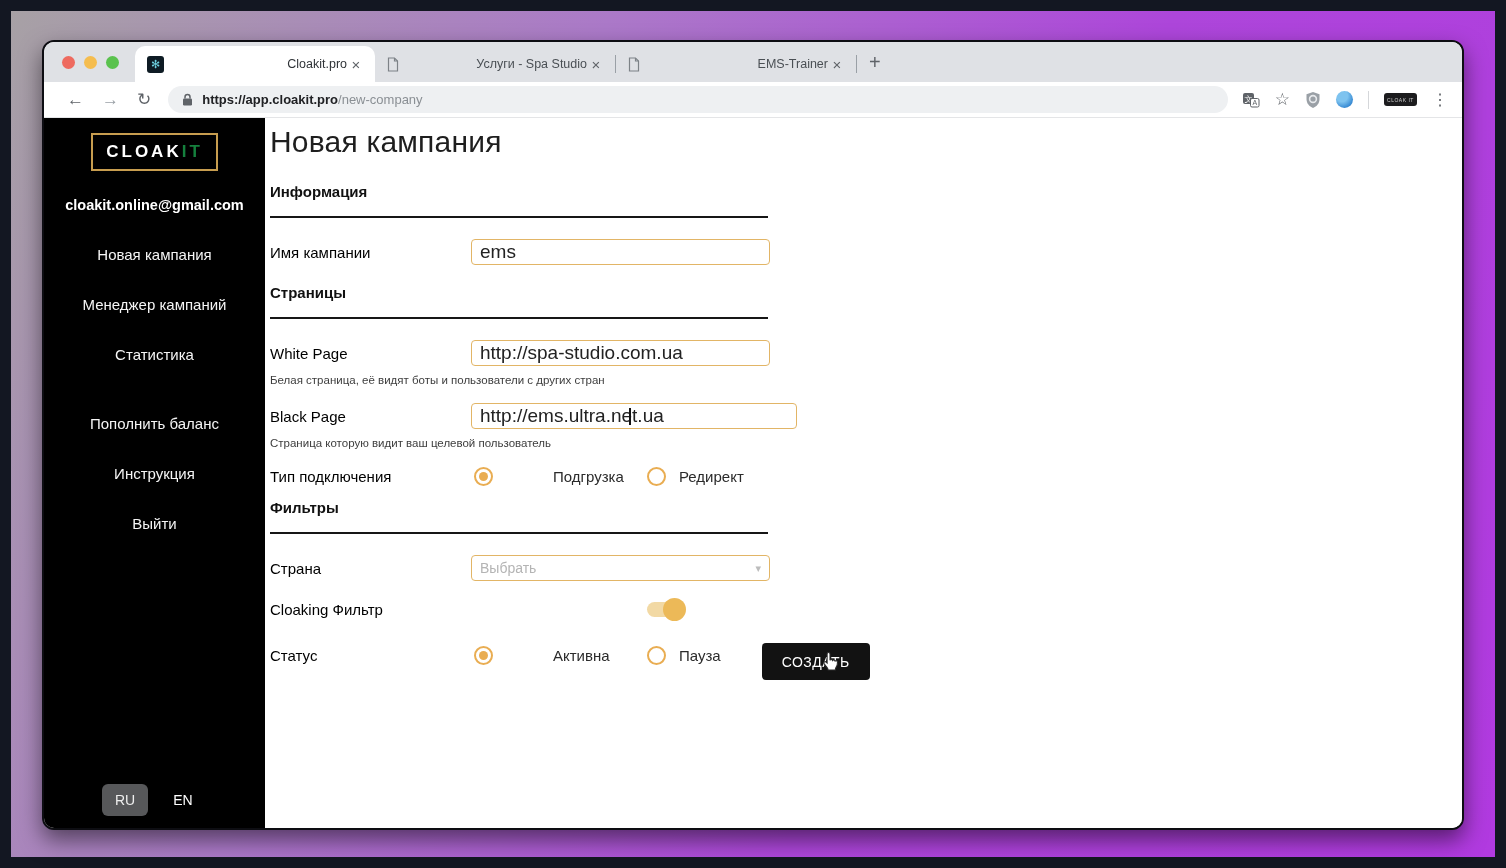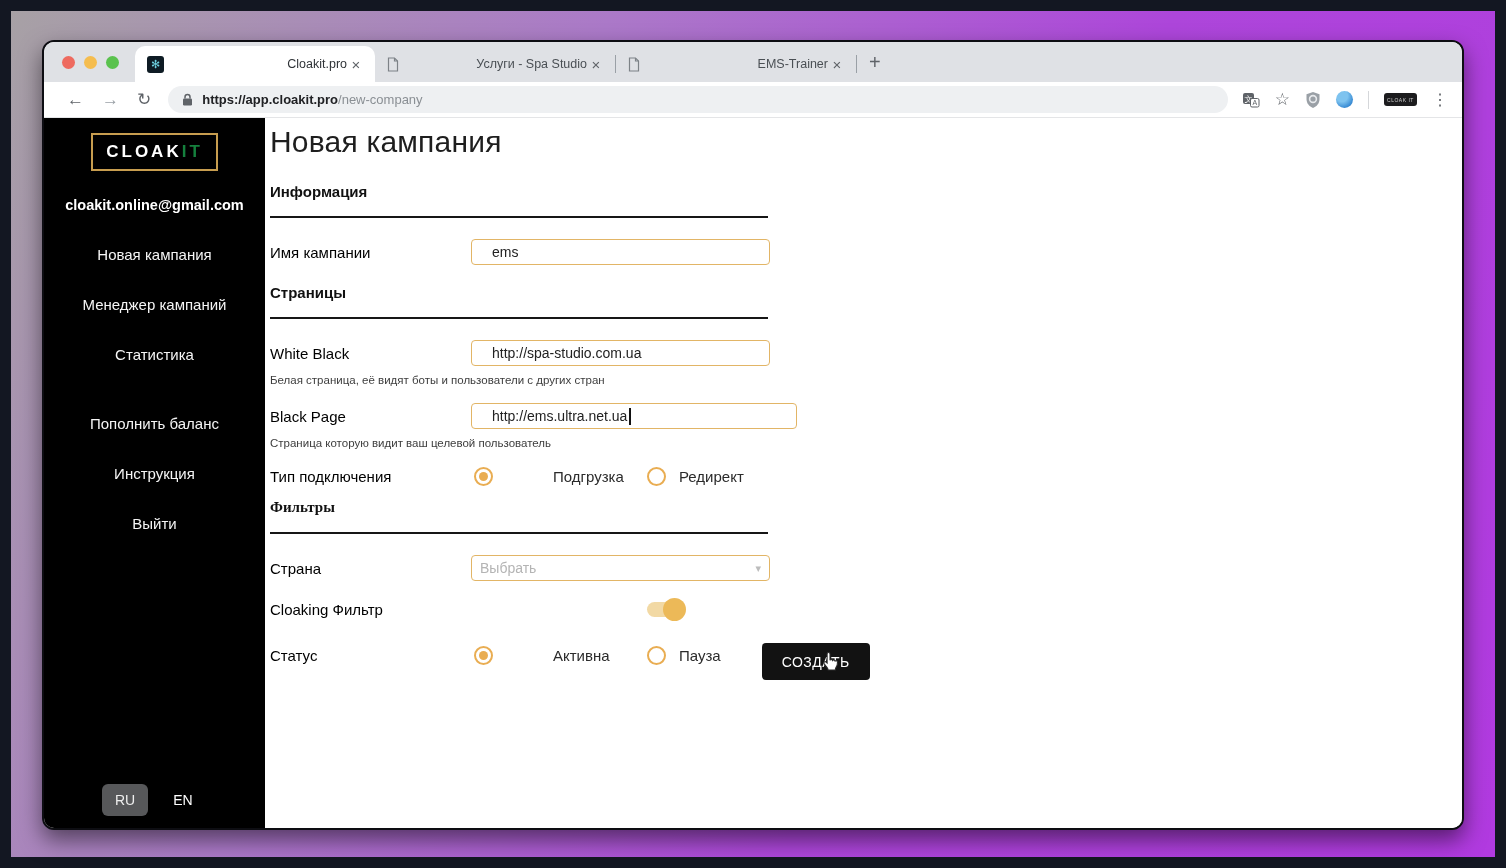--- a/index.html
+++ b/index.html
@@ -71,8 +71,8 @@
   .row { display:flex; align-items:center; margin-top:21px; }
   .row.tight { margin-top:17px; }
   .flabel { width:201px; font-size:15px; color:#000000; flex:0 0 auto; }
-  .tinput { width:326px; height:26px; border:1.5px solid #e2b566; border-radius:4px; padding:0 20px;
-            font-size:14px; color:#222; font-family:"Liberation Sans",sans-serif; outline:none; background:#fff; }
+  .tinput { width:326px; height:26px; border:1.5px solid #e2b566; border-radius:4px; padding:0 8px;
+            font-size:19px; color:#222; font-family:"Liberation Sans",sans-serif; outline:none; background:#fff; }
   .input-wrap { position:relative; width:299px; }
   .caret-bar { position:absolute; left:158px; top:5px; width:1.5px; height:17px; background:#111; }
   .hint { font-size:11.5px; color:#3d3d3d; margin-top:8px; }

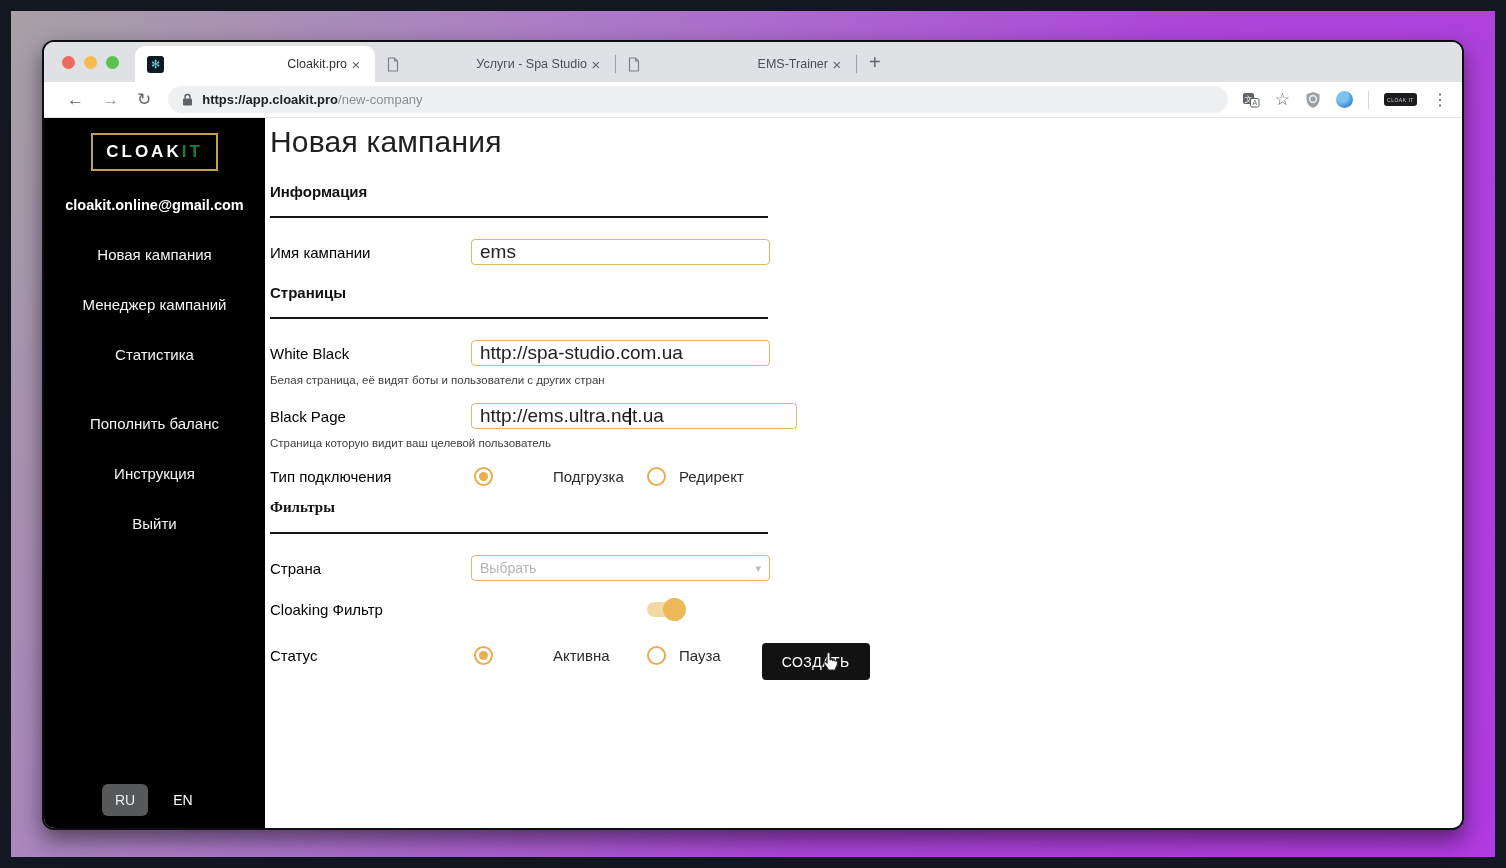--- a/index.html
+++ b/index.html
@@ -200,7 +200,7 @@
 
           <div class="section-h mt-pages">Страницы</div>
           <div class="row">
-            <span class="flabel">White Black</span>
+            <span class="flabel">White Page</span>
             <input class="tinput" value="http://spa-studio.com.ua" style="">
           </div>
           <div class="hint">Белая страница, её видят боты и пользователи с других стран</div>

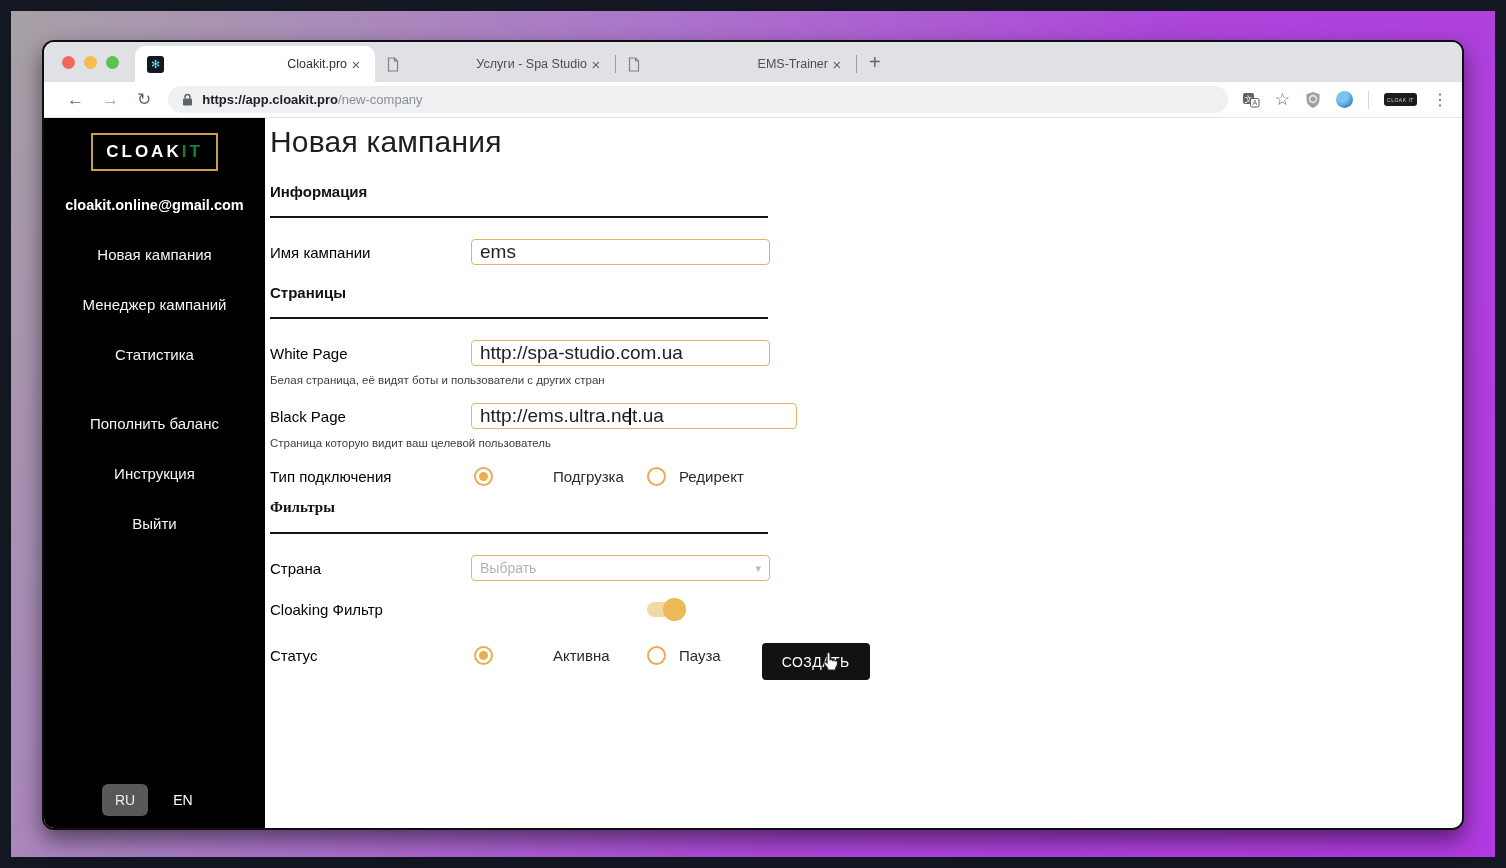--- a/index.html
+++ b/index.html
@@ -67,7 +67,7 @@
   .form { width:500px; }
   .section-h { font-size:15px; font-weight:700; color:#111; border-bottom:2px solid #161616;
                padding-bottom:16px; width:498px; }
-  .mt-info { margin-top:24px; } .mt-pages { margin-top:19px; } .mt-filters { margin-top:13px;font-family:Liberation Serif, serif; }
+  .mt-info { margin-top:24px; } .mt-pages { margin-top:19px; } .mt-filters { margin-top:13px; }
   .row { display:flex; align-items:center; margin-top:21px; }
   .row.tight { margin-top:17px; }
   .flabel { width:201px; font-size:15px; color:#000000; flex:0 0 auto; }

